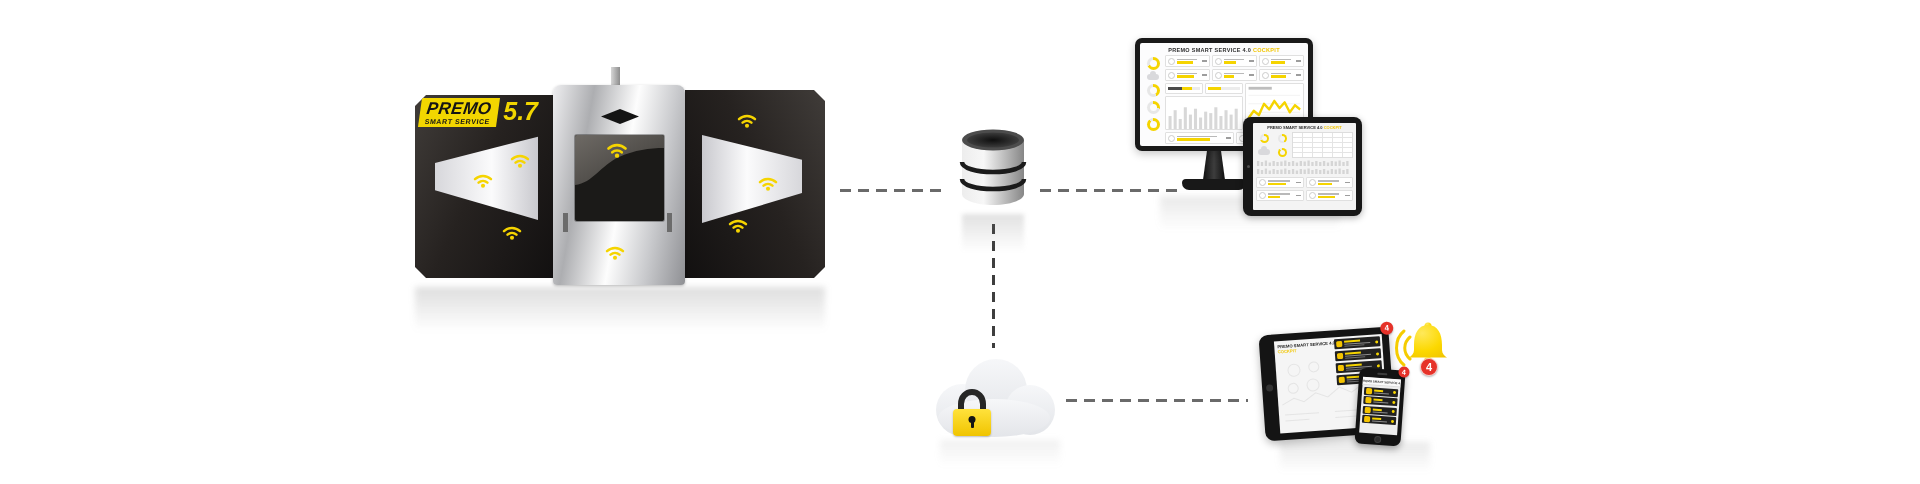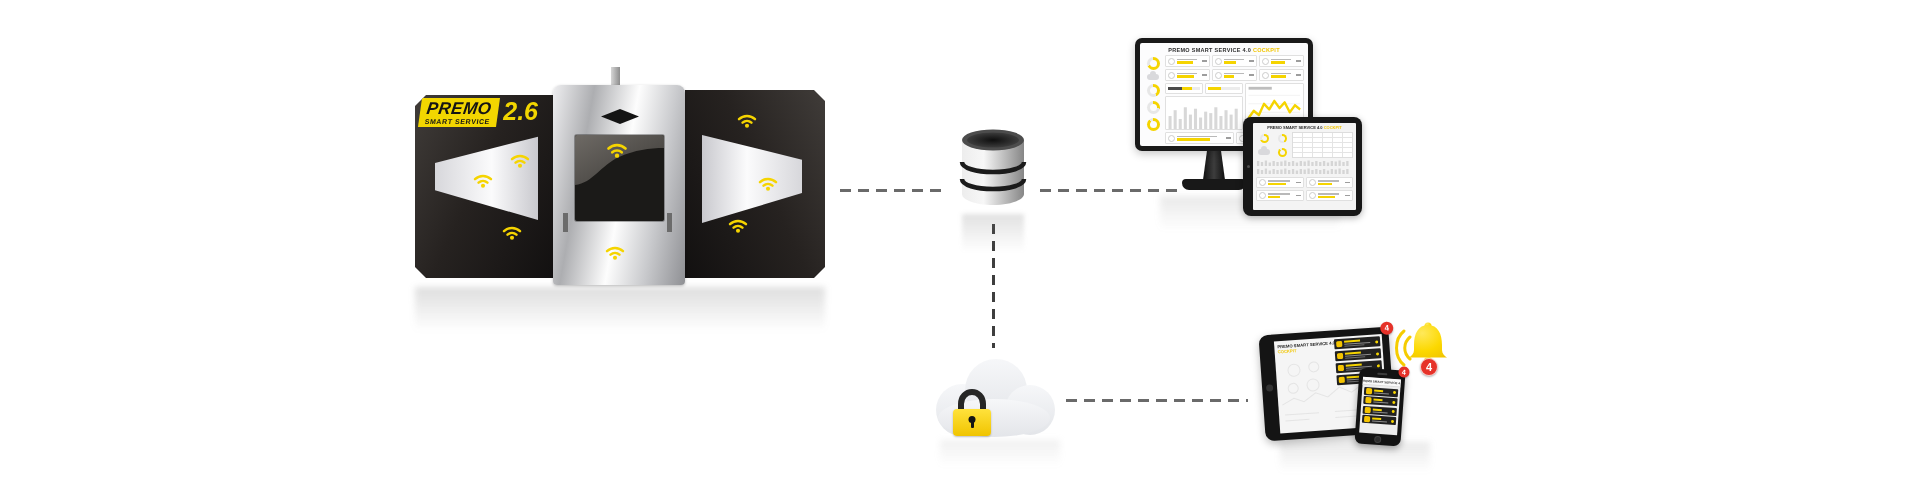--- a/index.html
+++ b/index.html
@@ -174,7 +174,7 @@
         <span class="badge-brand">PREMO</span>
         <span class="badge-sub">SMART SERVICE</span>
       </div>
-      <span class="badge-ver">2.6</span>
+      <span class="badge-ver">5.7</span>
     </div>
     <div class="cone cone-left"></div>
   </div>

